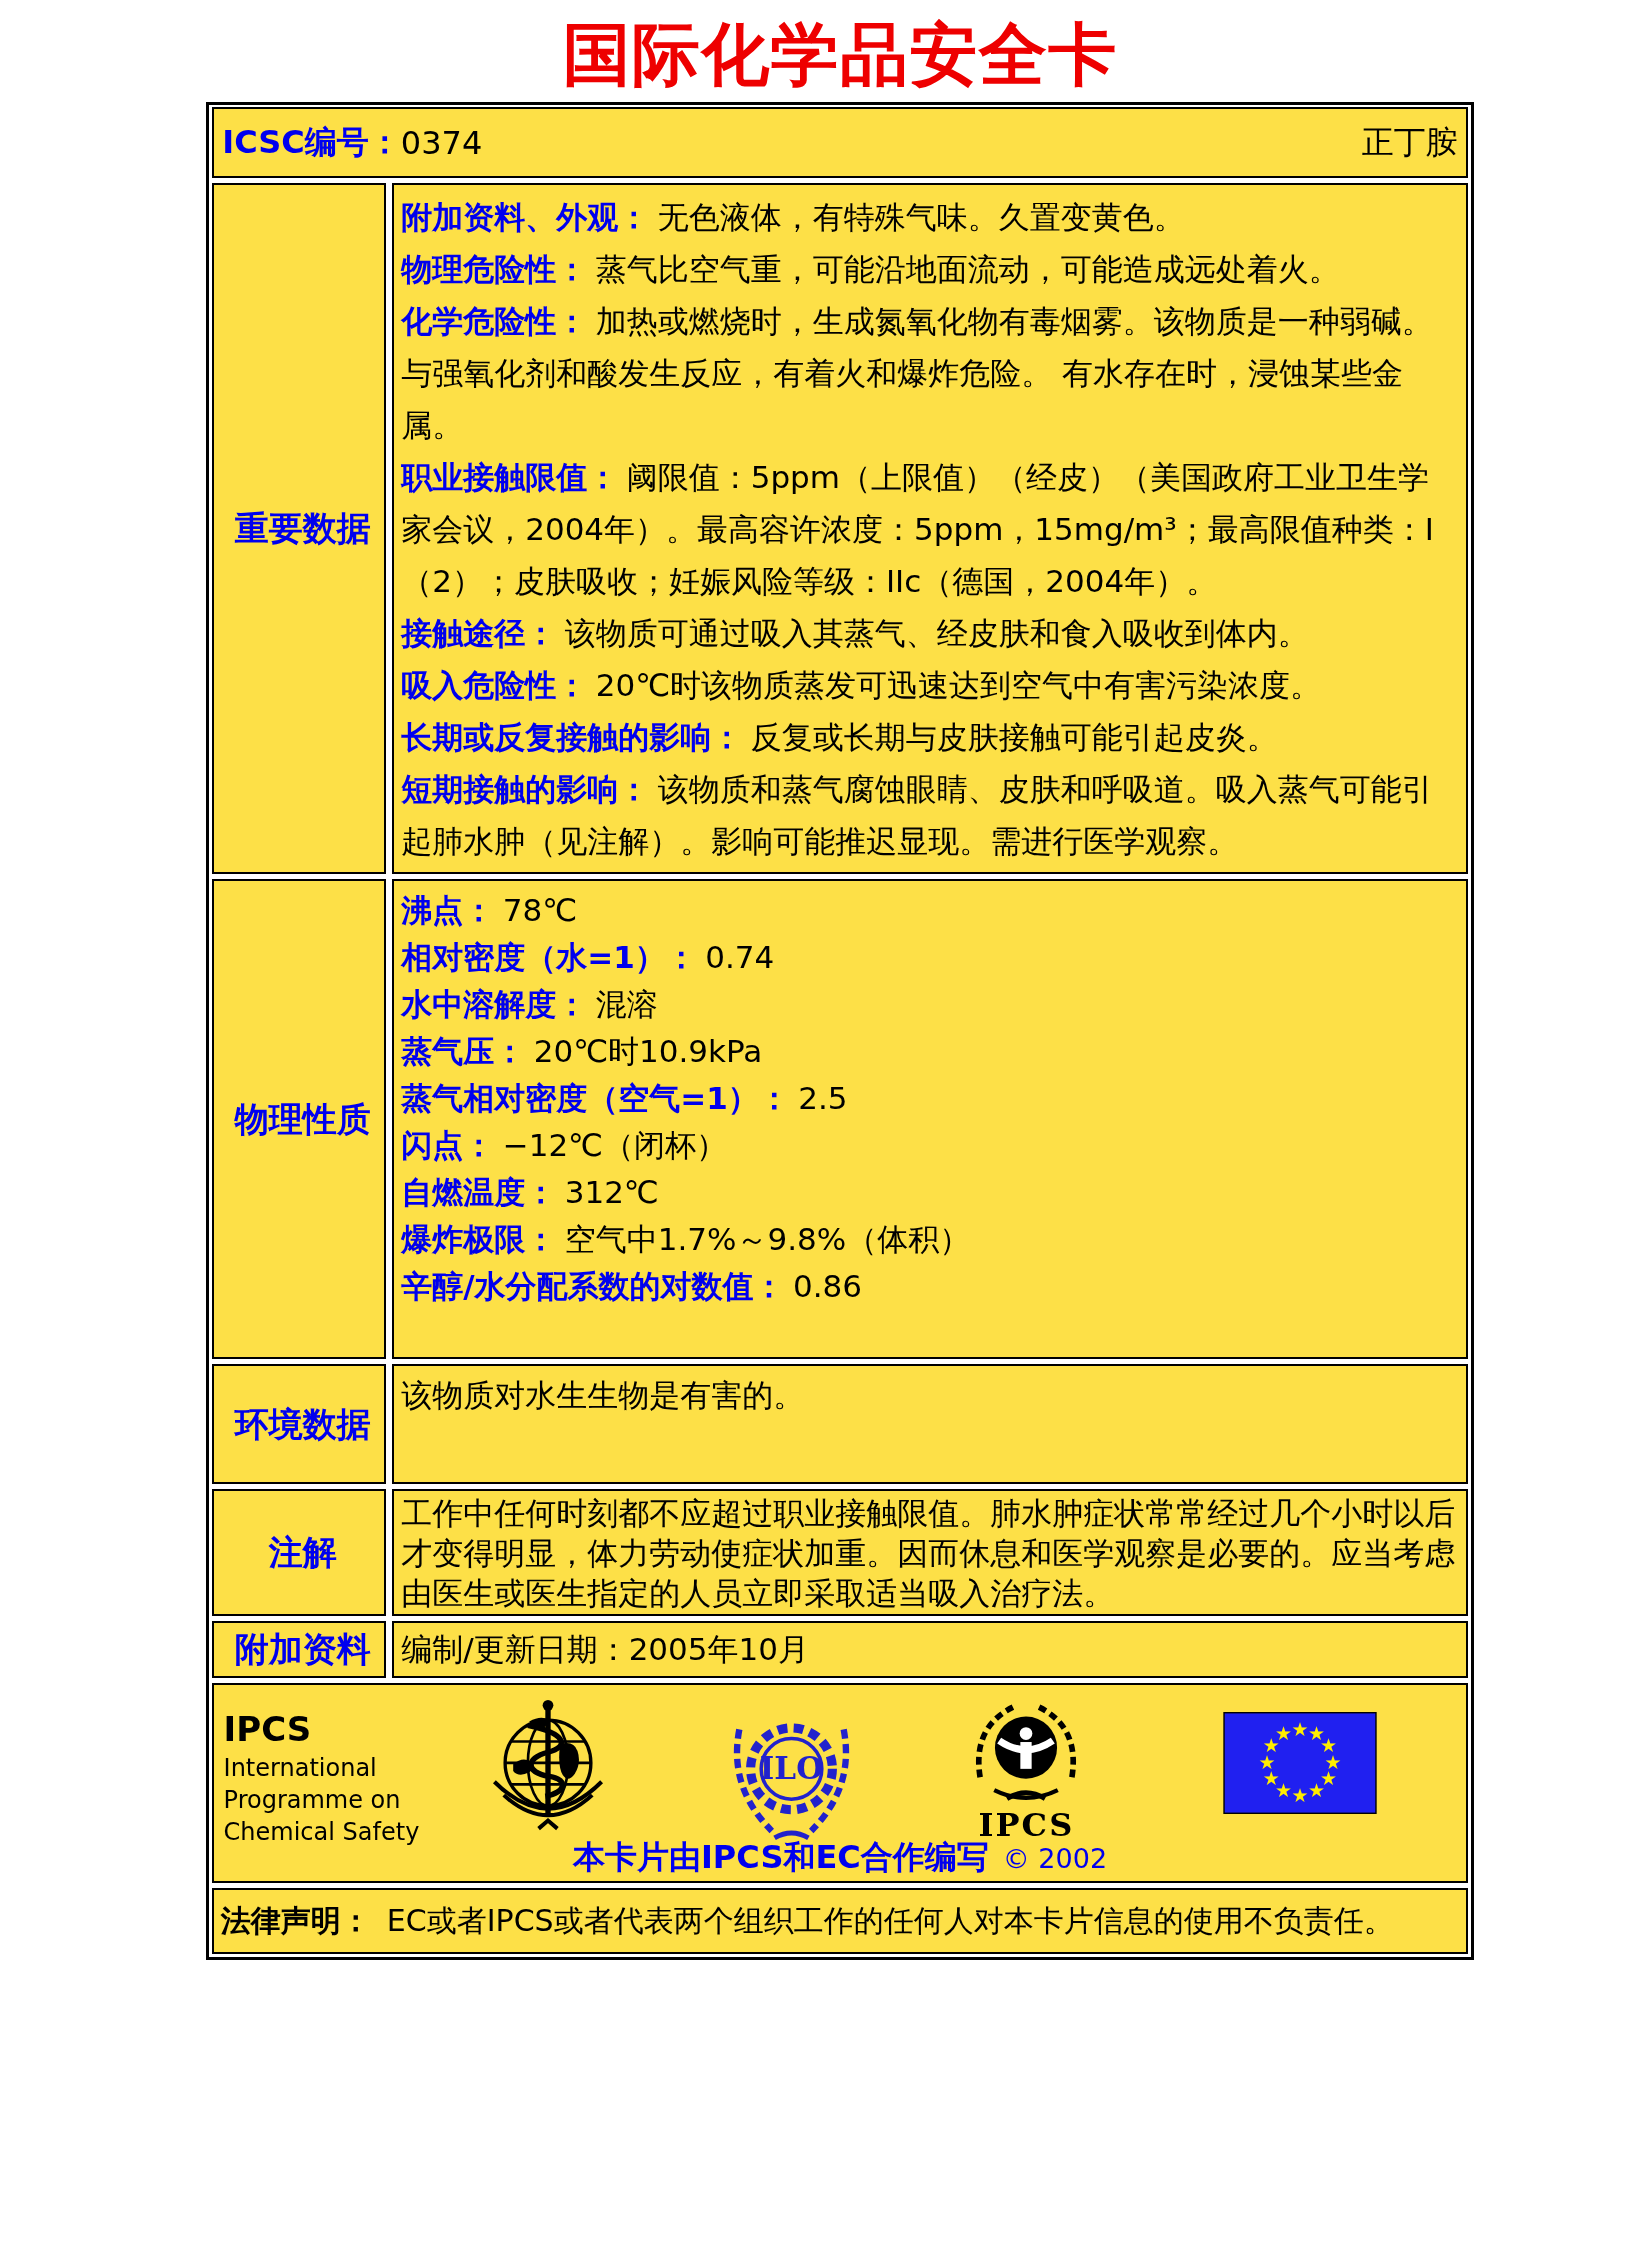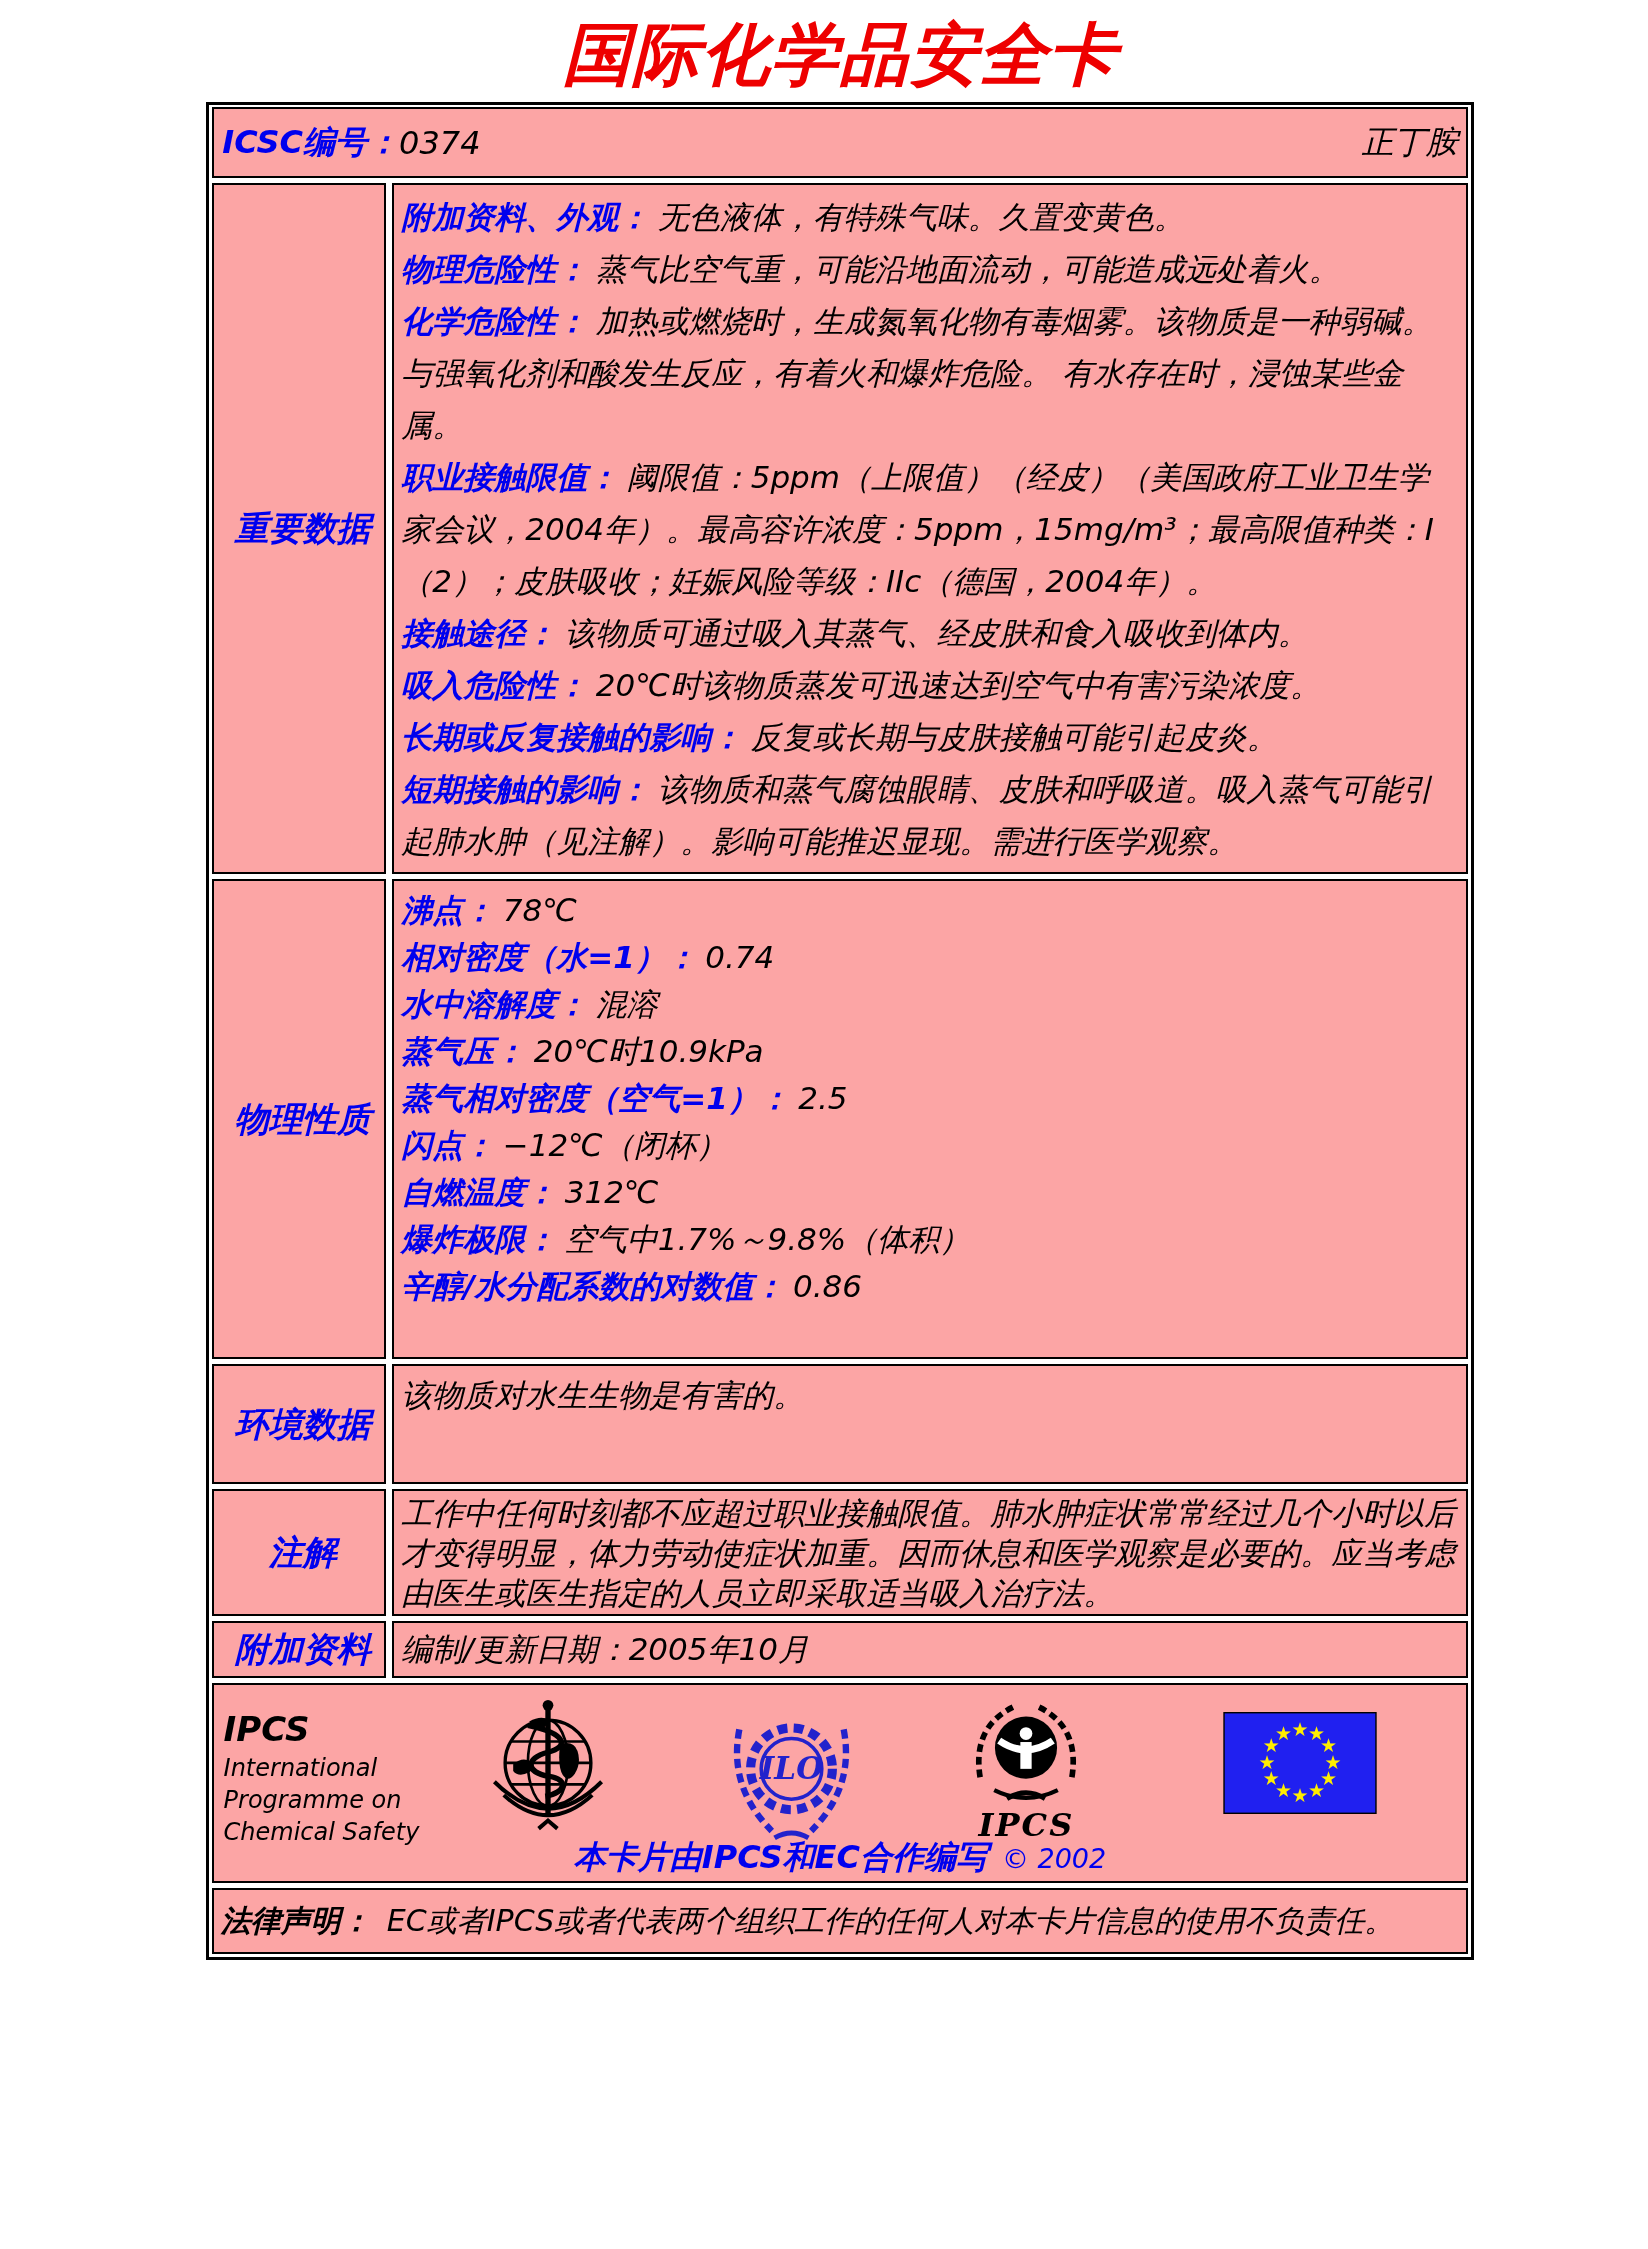--- a/index.html
+++ b/index.html
@@ -4,7 +4,7 @@
 <style>
   html,body{margin:0;padding:0;background:#fff;}
   .page{position:relative;width:1649px;height:2094px;background:#fff;overflow:hidden;
-        font-family:"DejaVu Sans","Liberation Sans",sans-serif;color:#000;font-style:italic;}
+        font-family:"DejaVu Sans","Liberation Sans",sans-serif;color:#000;}
   .wrap{position:absolute;left:206px;top:0;width:1268px;}
   .title{margin:15.5px 0 0;text-align:center;font-size:68px;font-weight:bold;color:#ee0000;
          font-family:"DejaVu Serif","Liberation Serif",serif;letter-spacing:1.4px;line-height:76px;}

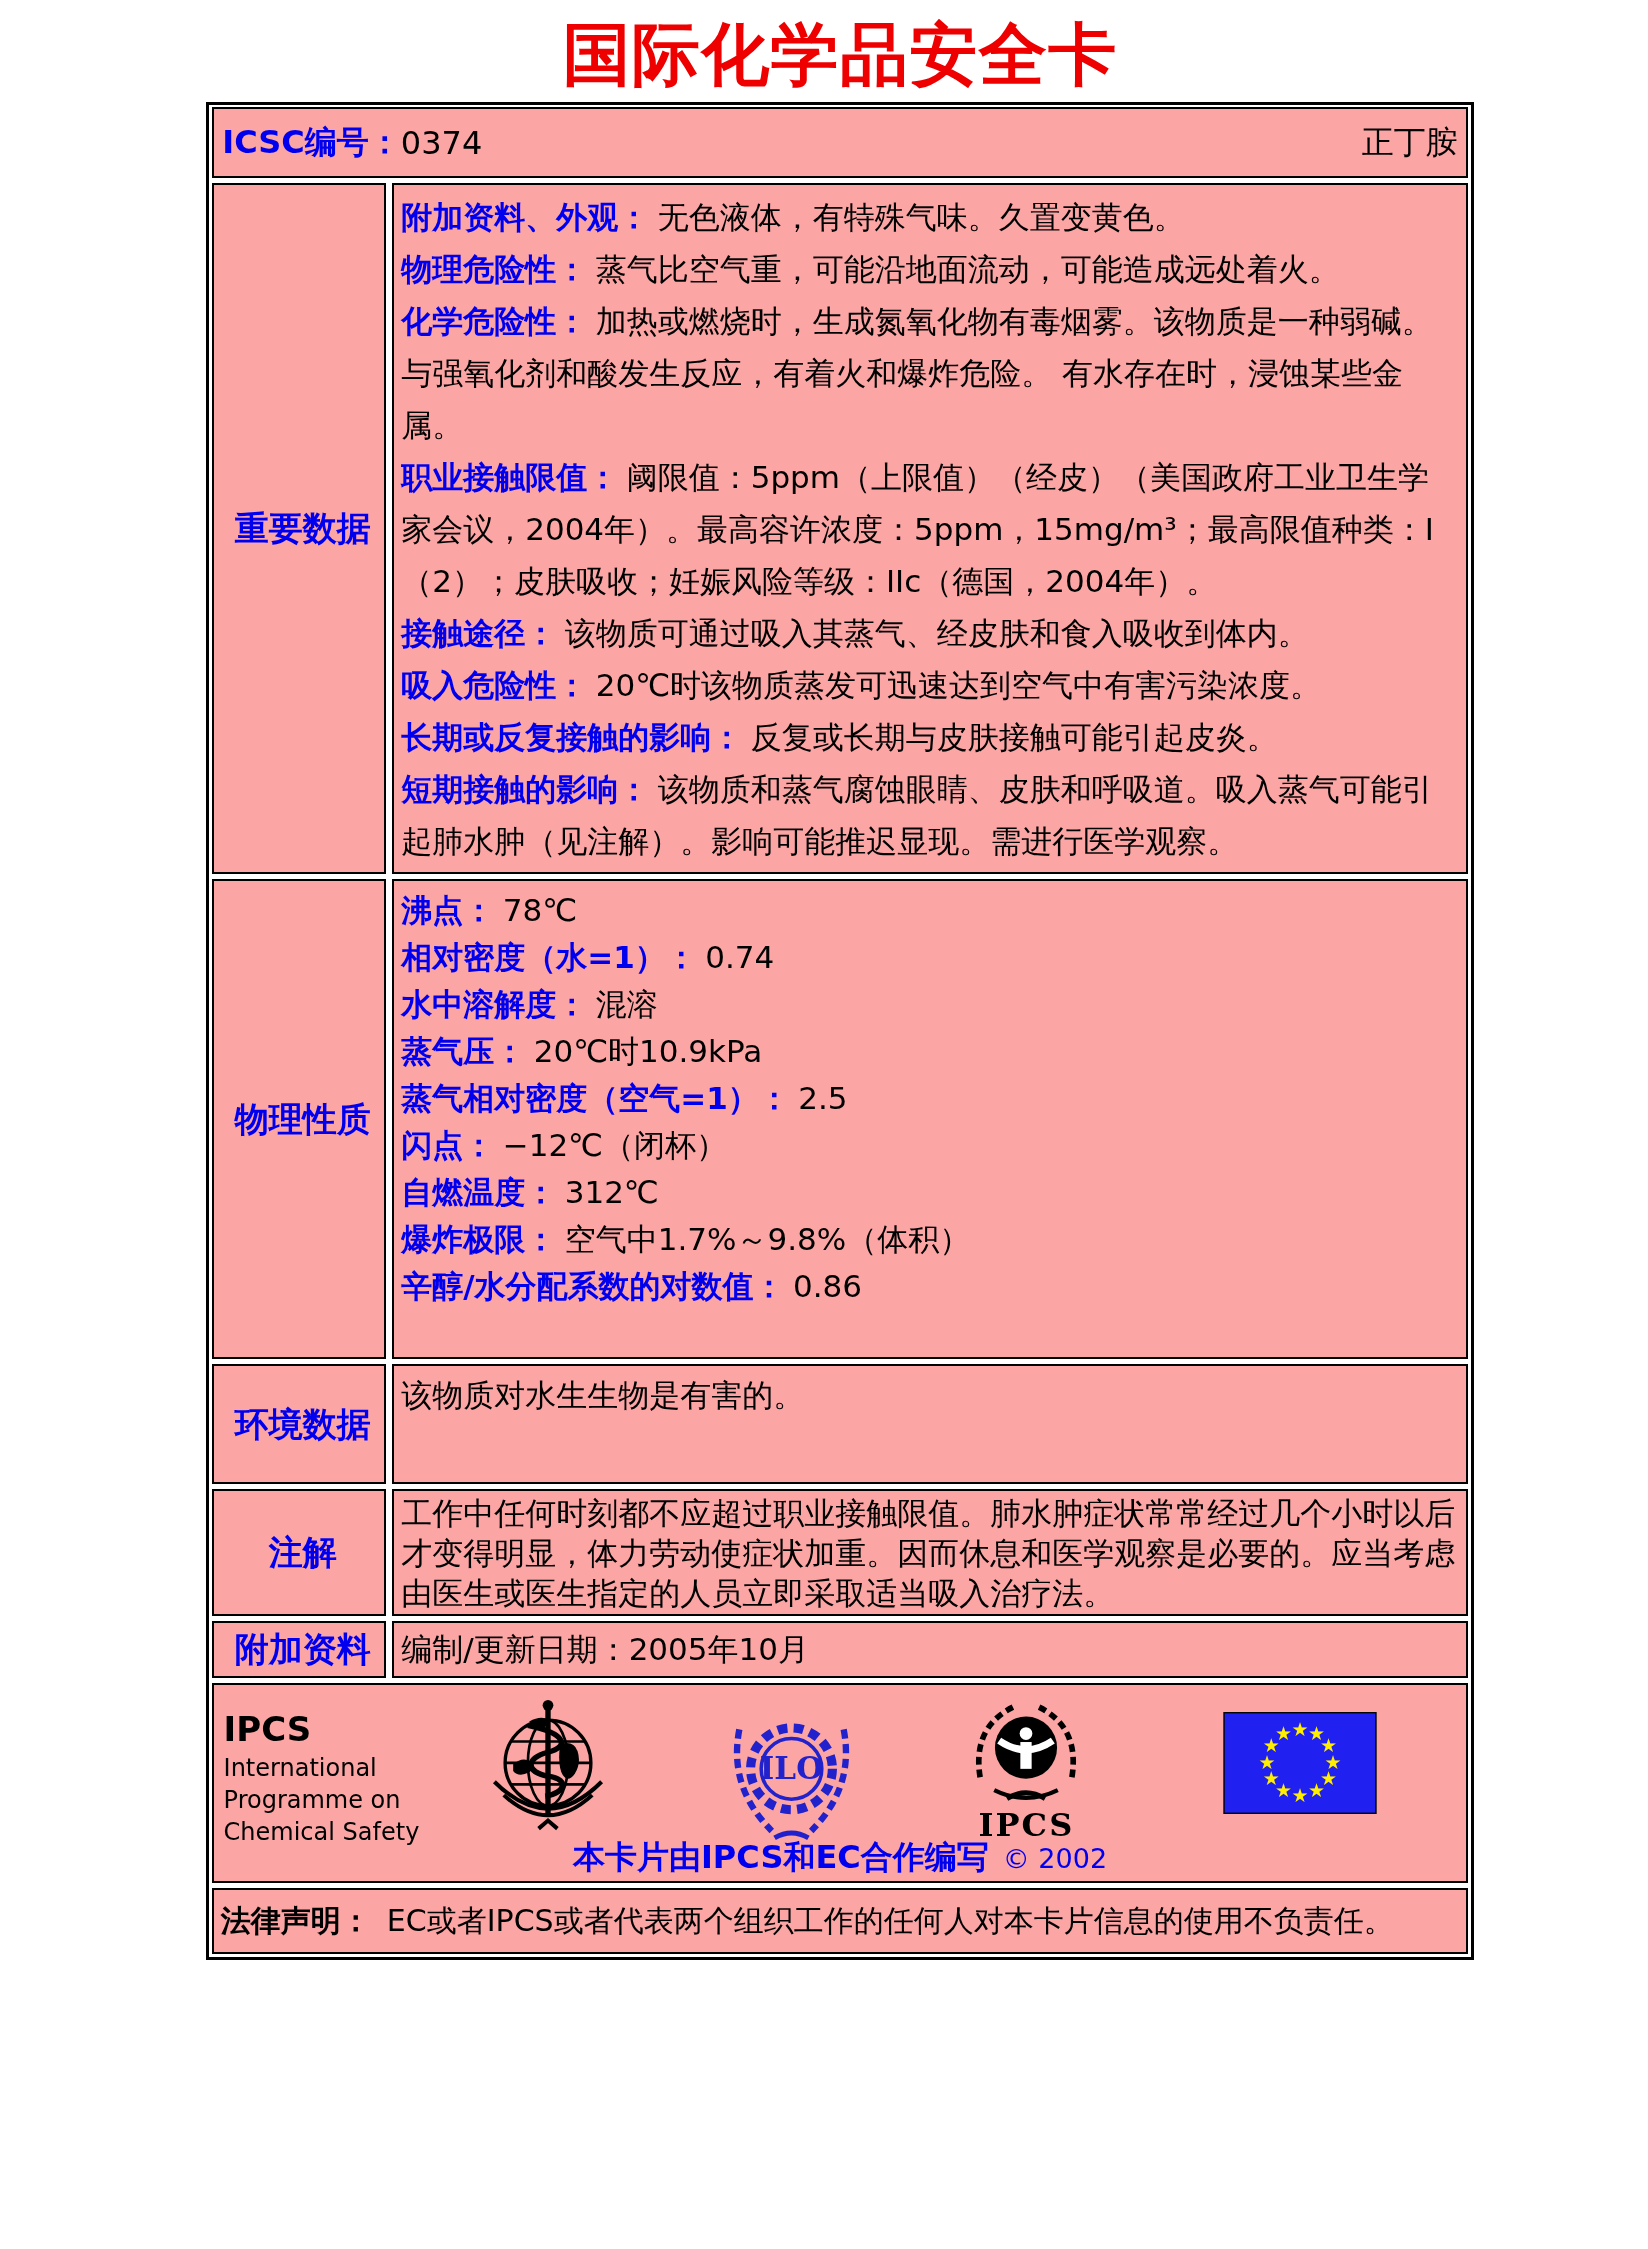--- a/index.html
+++ b/index.html
@@ -10,7 +10,7 @@
          font-family:"DejaVu Serif","Liberation Serif",serif;letter-spacing:1.4px;line-height:76px;}
   .card{margin-top:10px;border:3.5px solid #000;padding:2.8px;display:flex;flex-direction:column;gap:5px;background:#fff;}
   .trow{display:flex;gap:6.4px;}
-  .cell{border:2.1px solid #000;box-sizing:border-box;background:#fca5a5;}
+  .cell{border:2.1px solid #000;box-sizing:border-box;background:#fde047;}
   .lbl{flex:0 0 174px;display:flex;align-items:center;justify-content:center;text-align:center;
        color:#0000ee;font-weight:bold;font-size:34px;line-height:41px;padding-left:8px;}
   .cnt{flex:1;padding:5.6px 7px;font-size:31px;}

